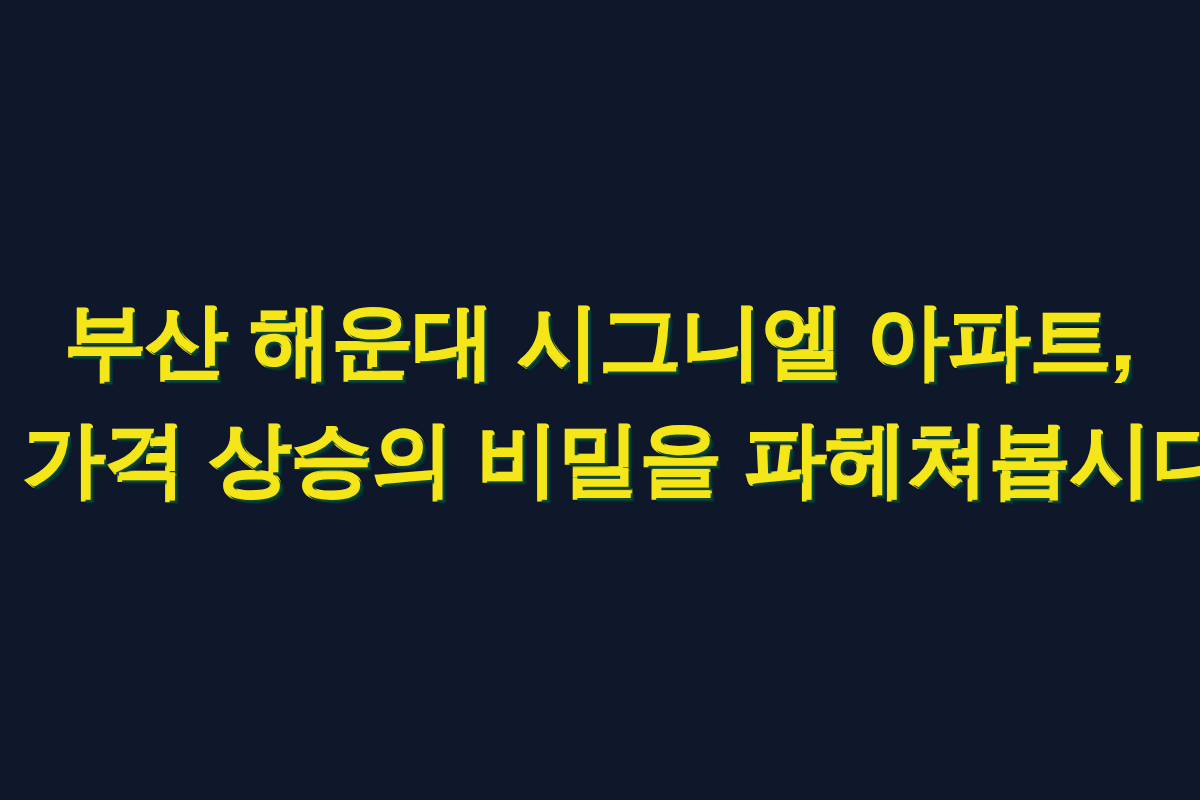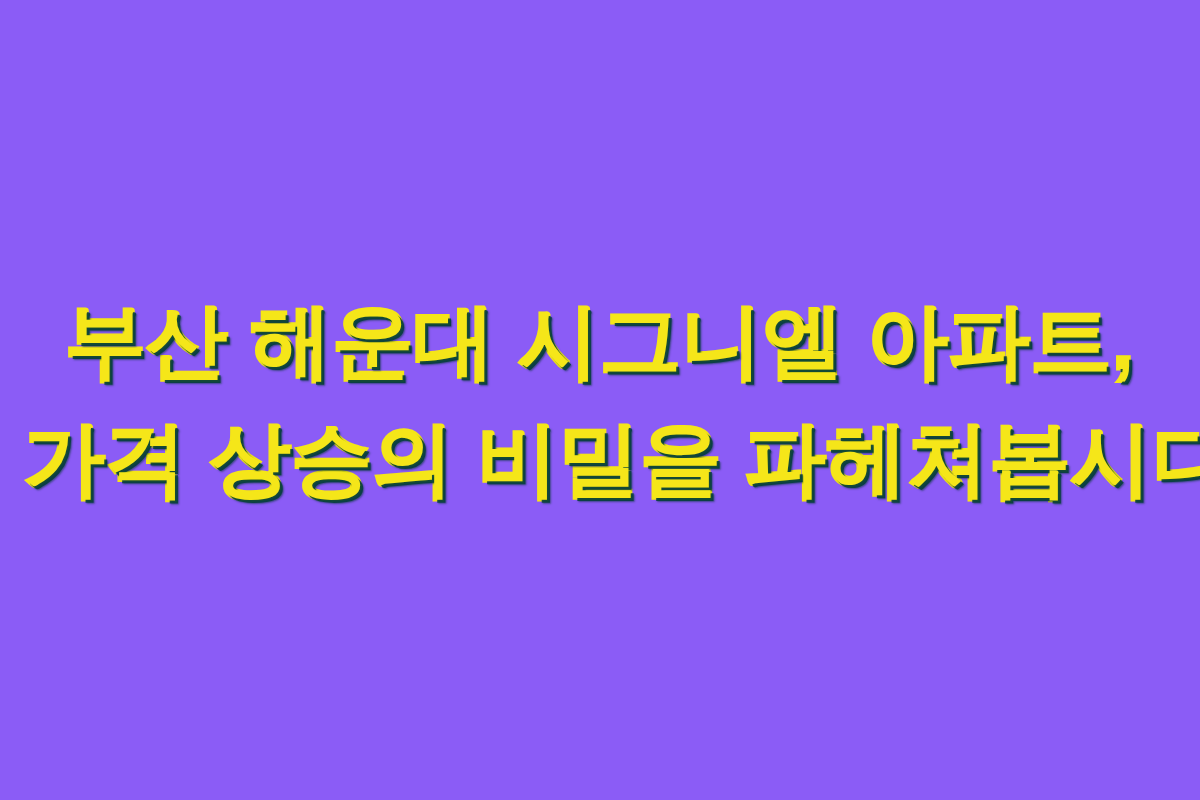--- a/index.html
+++ b/index.html
@@ -22,7 +22,7 @@
     display: flex;
     align-items: center;
     justify-content: center;
-    background: #8b5cf6;
+    background: #0f172a;
   }
 
   #headline {

